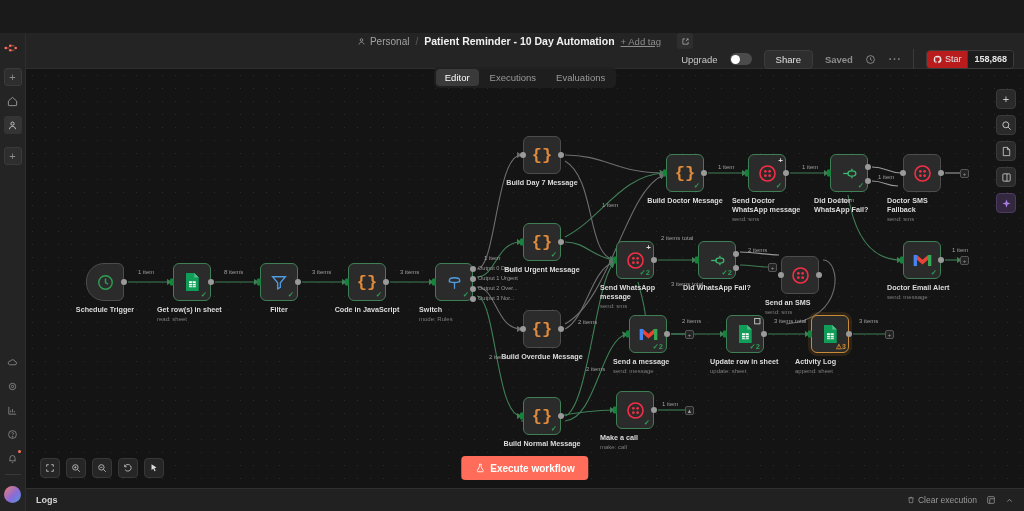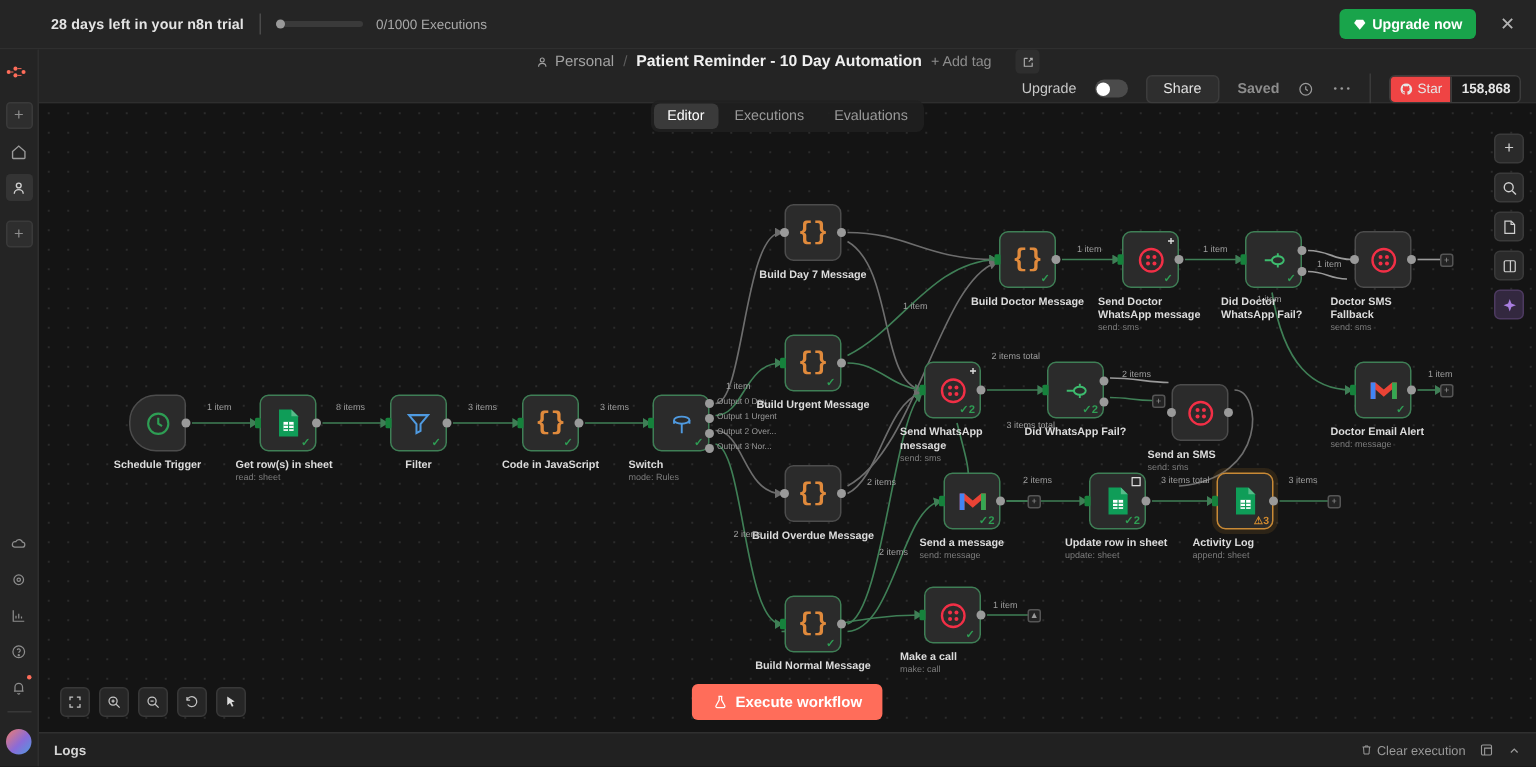--- a/index.html
+++ b/index.html
@@ -219,25 +219,6 @@
 
 <div id="app">
 
-  <div class="trial-bar">
-    <div class="trial-left">
-      <span class="trial-text">28 days left in your n8n trial</span>
-      <span class="trial-divider"></span>
-      <span class="trial-progress-wrap">
-        <span class="trial-progress"></span>
-        <span class="trial-exec">0/1000 Executions</span>
-      </span>
-    </div>
-    <div class="trial-right">
-      <button class="upgrade-btn">
-        <svg width="9" height="9" viewBox="0 0 24 24" fill="#fff">
-            <path d="M6 3h12l4 6-10 12L2 9z"></path>
-          </svg>
-        <span>Upgrade now</span>
-      </button>
-      <span class="close-x">✕</span>
-    </div>
-  </div>
 
   <div class="rail">
     <div class="rail-logo">

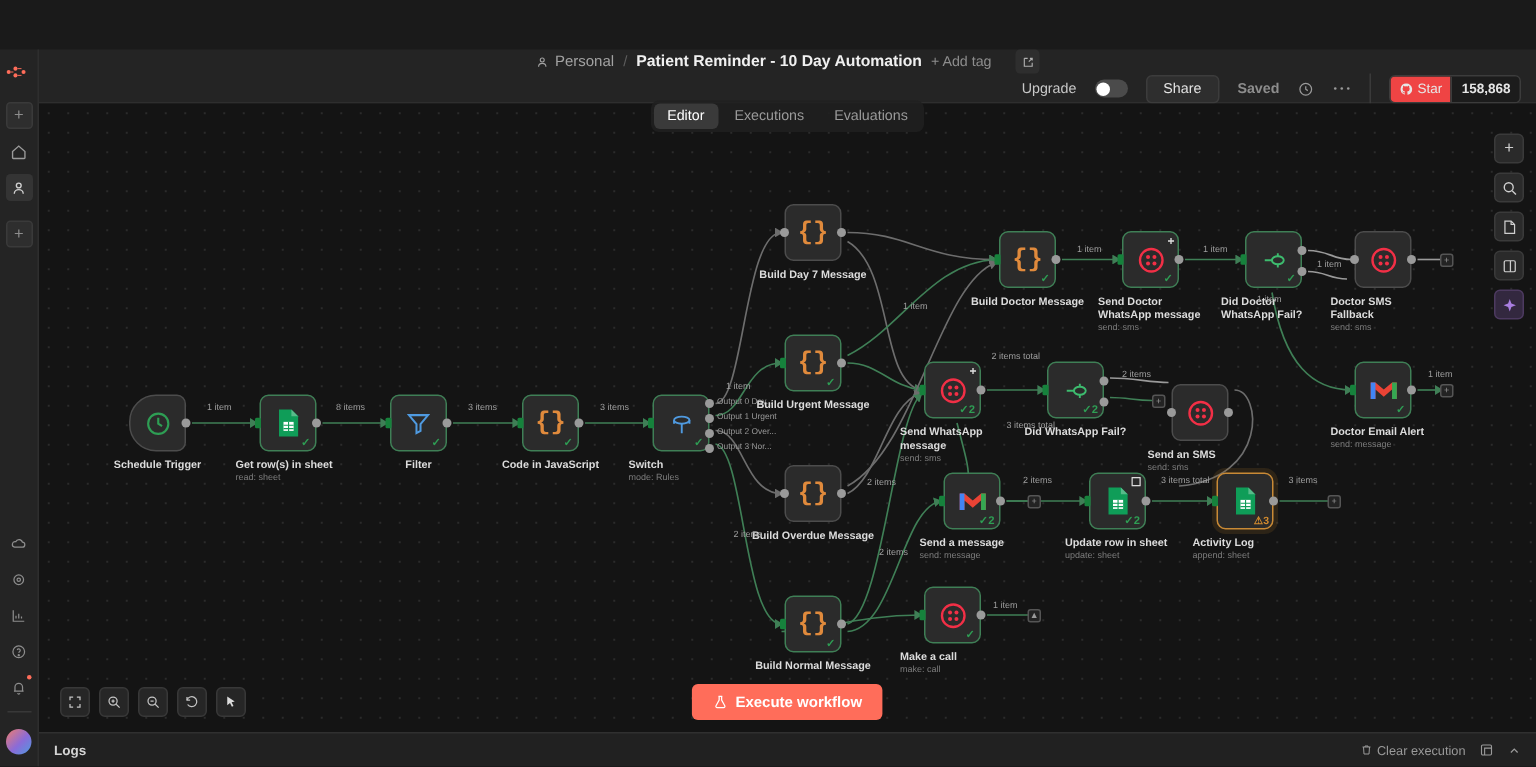--- a/index.html
+++ b/index.html
@@ -74,7 +74,7 @@
   .bc-personal { font-size: 10px; color: #a2a2a2; display: flex; align-items: center; gap: 4px; cursor: pointer; }
   .bc-slash { color: #5d5d5d; font-size: 10px; }
   .bc-title { font-size: 10.5px; color: #f0f0f0; font-weight: 600; cursor: pointer; }
-  .add-tag { font-size: 9.5px; color: #8d8d8d; margin-left: 0; cursor: pointer; }
+  .add-tag { font-size: 9.5px; color: #8d8d8d; margin-left: 0; cursor: pointer; text-decoration: underline; }
   .hdr-icon-btn {
     width: 16px; height: 16px; border-radius: 3px; background: #2e2e2e;
     display: flex; align-items: center; justify-content: center;

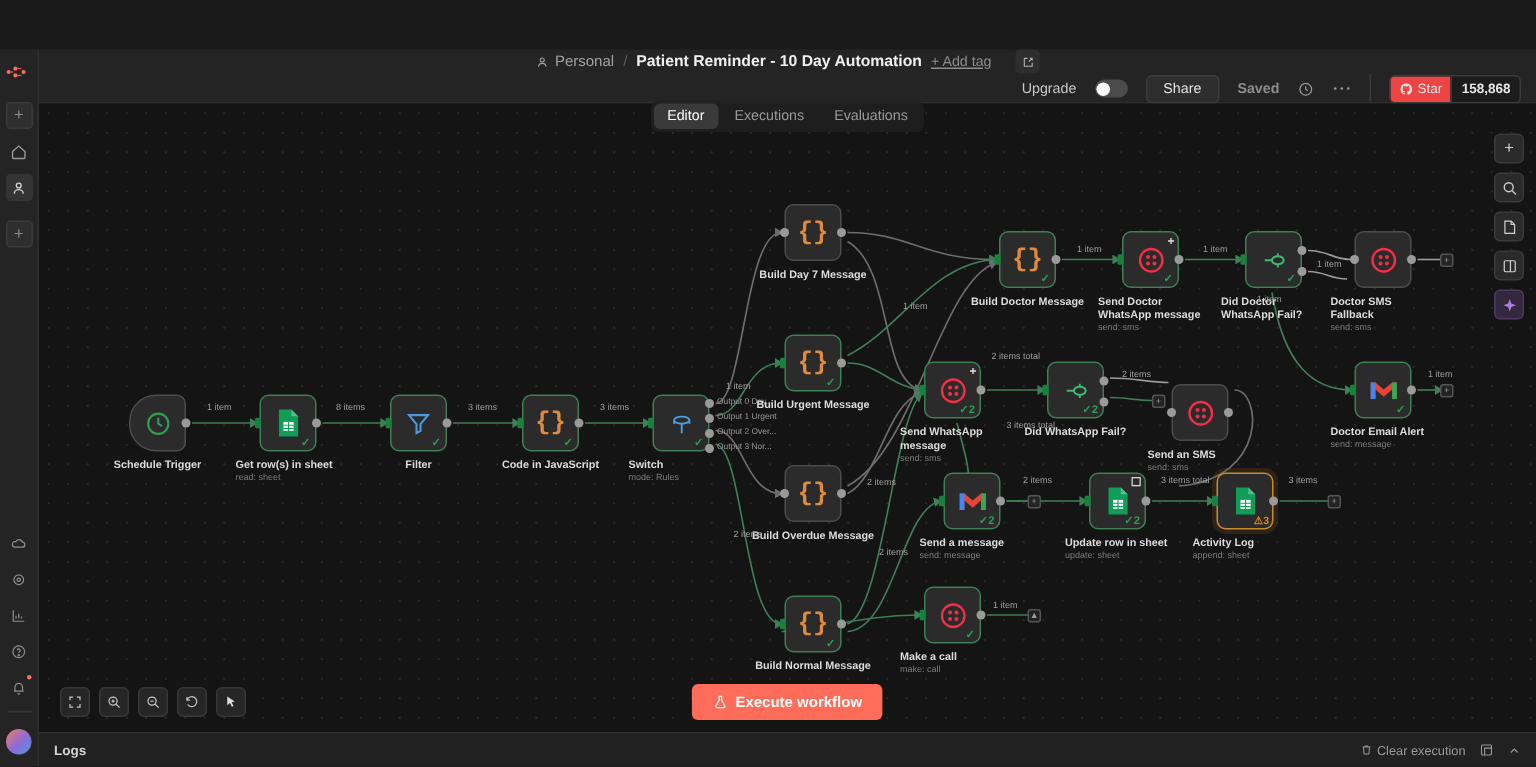--- a/index.html
+++ b/index.html
@@ -100,7 +100,7 @@
   .hdr-plain-icon { color: #9a9a9a; cursor: pointer; display:flex; align-items:center; }
   .hdr-div { width: 1px; height: 20px; background: #3a3a3a; }
   .star-group { display: flex; align-items: center; height: 19px; border: 1px solid #3c3c3c; border-radius: 4px; overflow: hidden; cursor: pointer; }
-  .star-left { background: #ef4444; padding: 0 6px; height: 100%; display: flex; align-items: center; gap: 3px; font-size: 9px; color: #e6e6e6; }
+  .star-left { background: #b91c1c; padding: 0 6px; height: 100%; display: flex; align-items: center; gap: 3px; font-size: 9px; color: #e6e6e6; }
   .star-right { background: #1c1c1c; padding: 0 6px; height: 100%; display: flex; align-items: center; font-size: 9px; color: #e6e6e6; font-weight:600; border-left: 1px solid #3c3c3c; }
 
   

